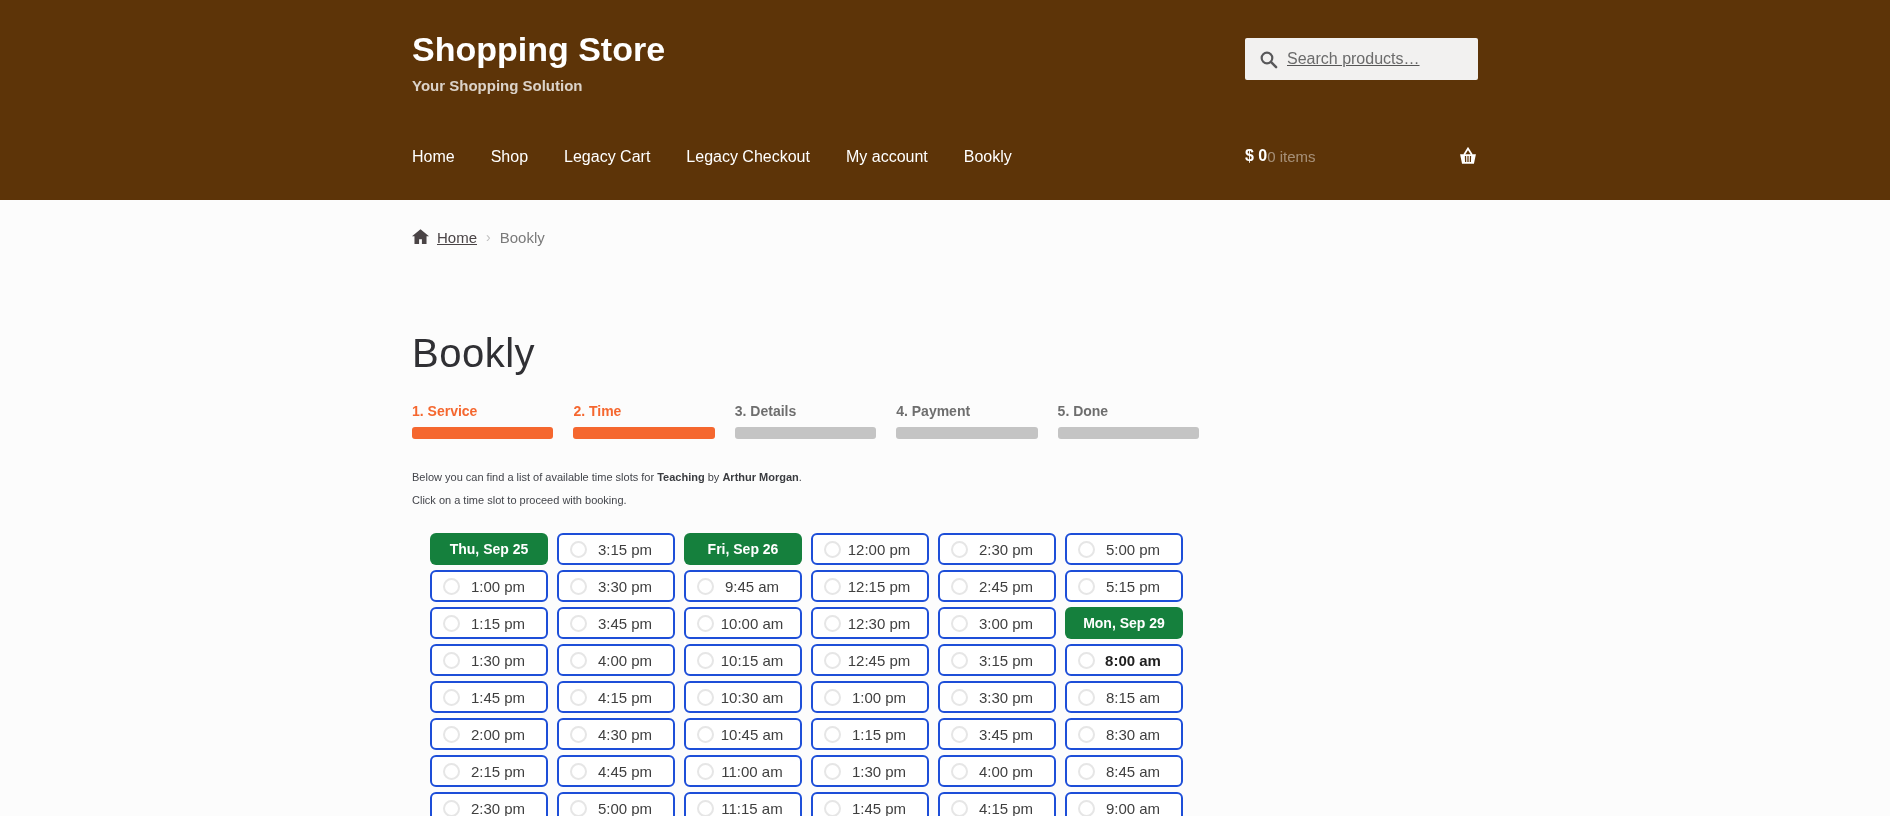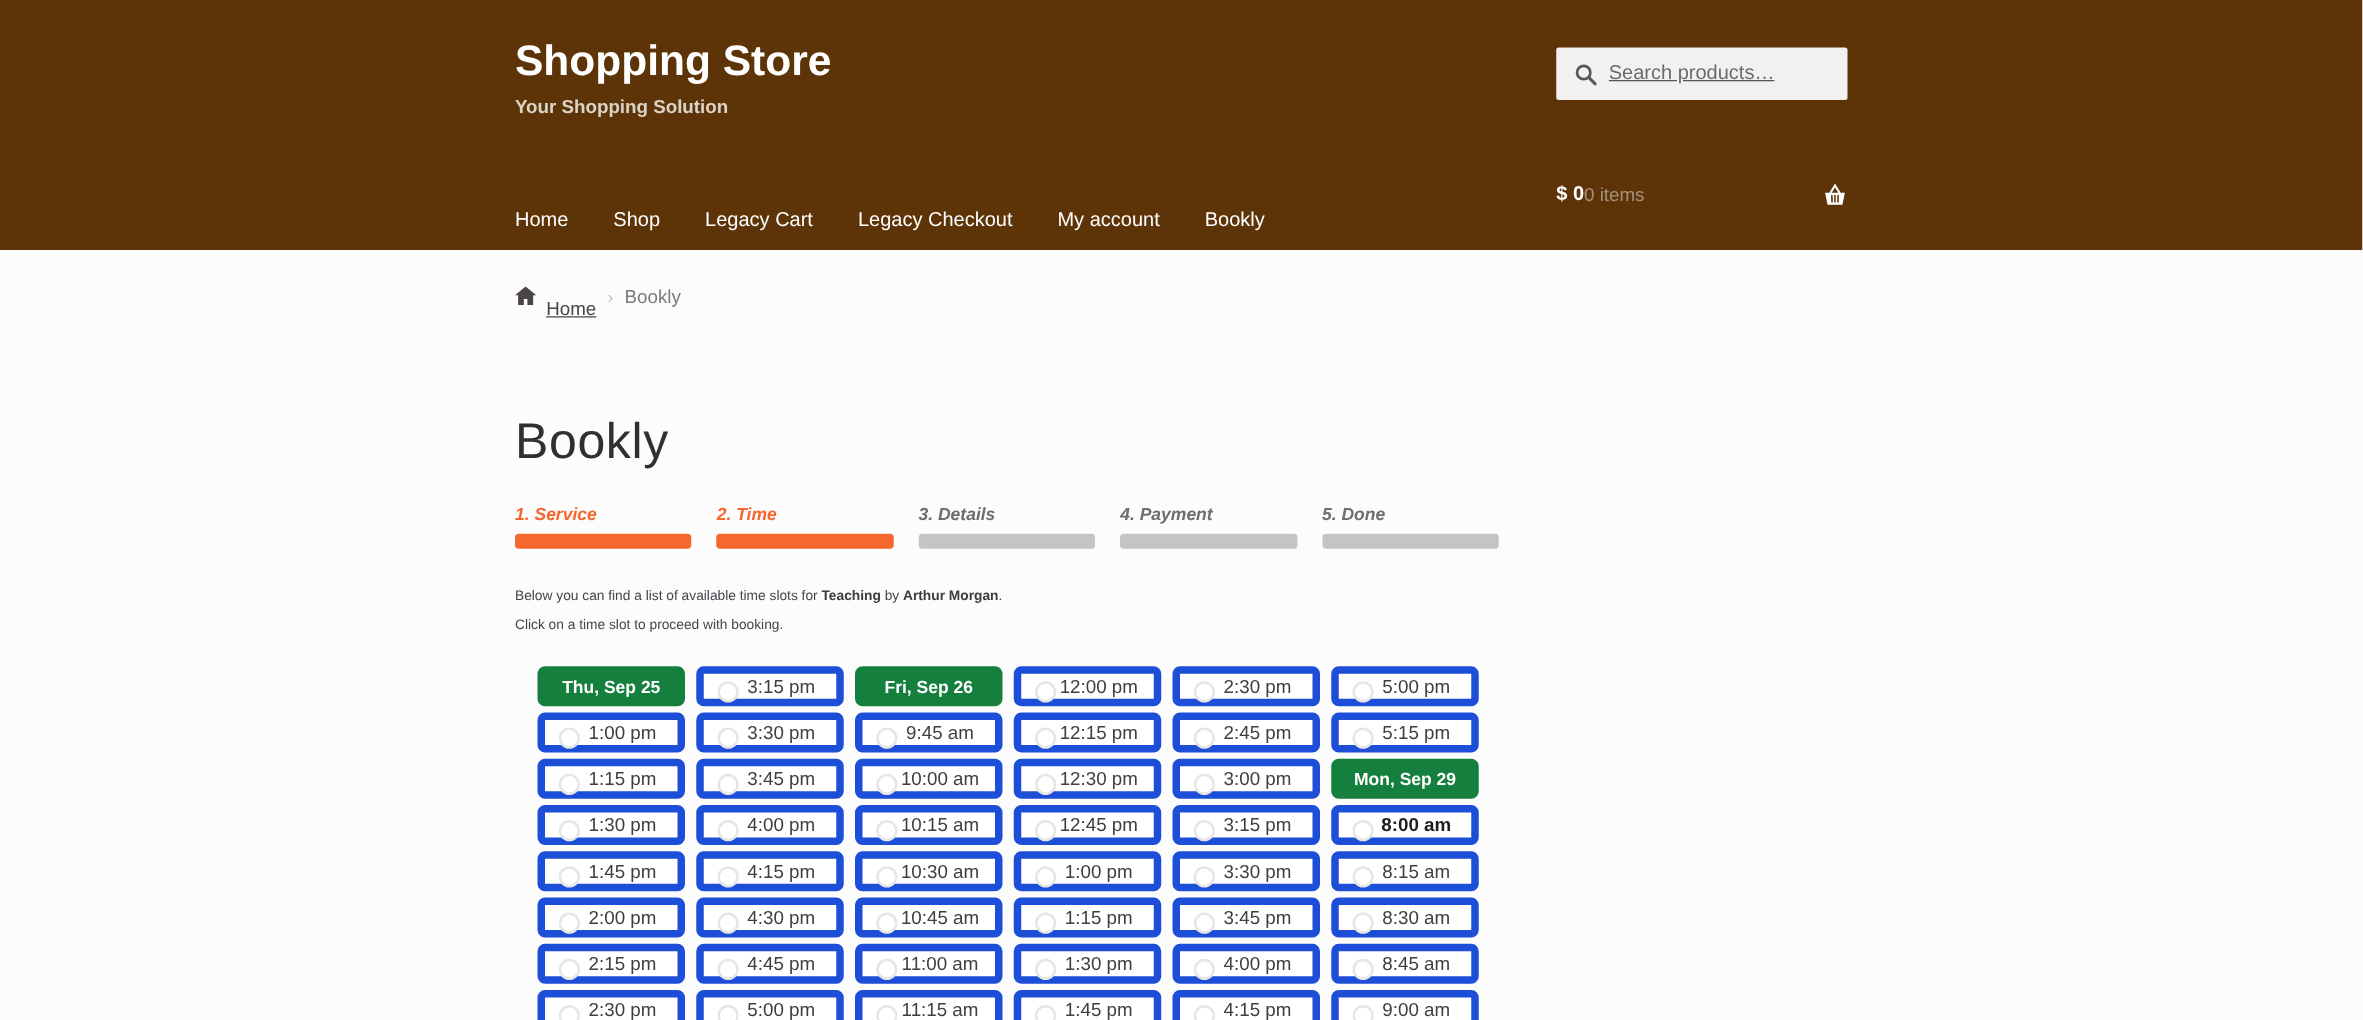--- a/index.html
+++ b/index.html
@@ -5,7 +5,7 @@
   * { margin:0; padding:0; box-sizing:border-box; }
   html,body { width:1890px; height:816px; overflow:hidden; }
   body { background:#fcfcfc; font-family:"Liberation Sans", sans-serif; }
-  a { text-decoration:none;margin-top:20px; }
+  a { text-decoration:none; }
 
   .inner { width:1066px; margin:0 auto; position:relative; }
 

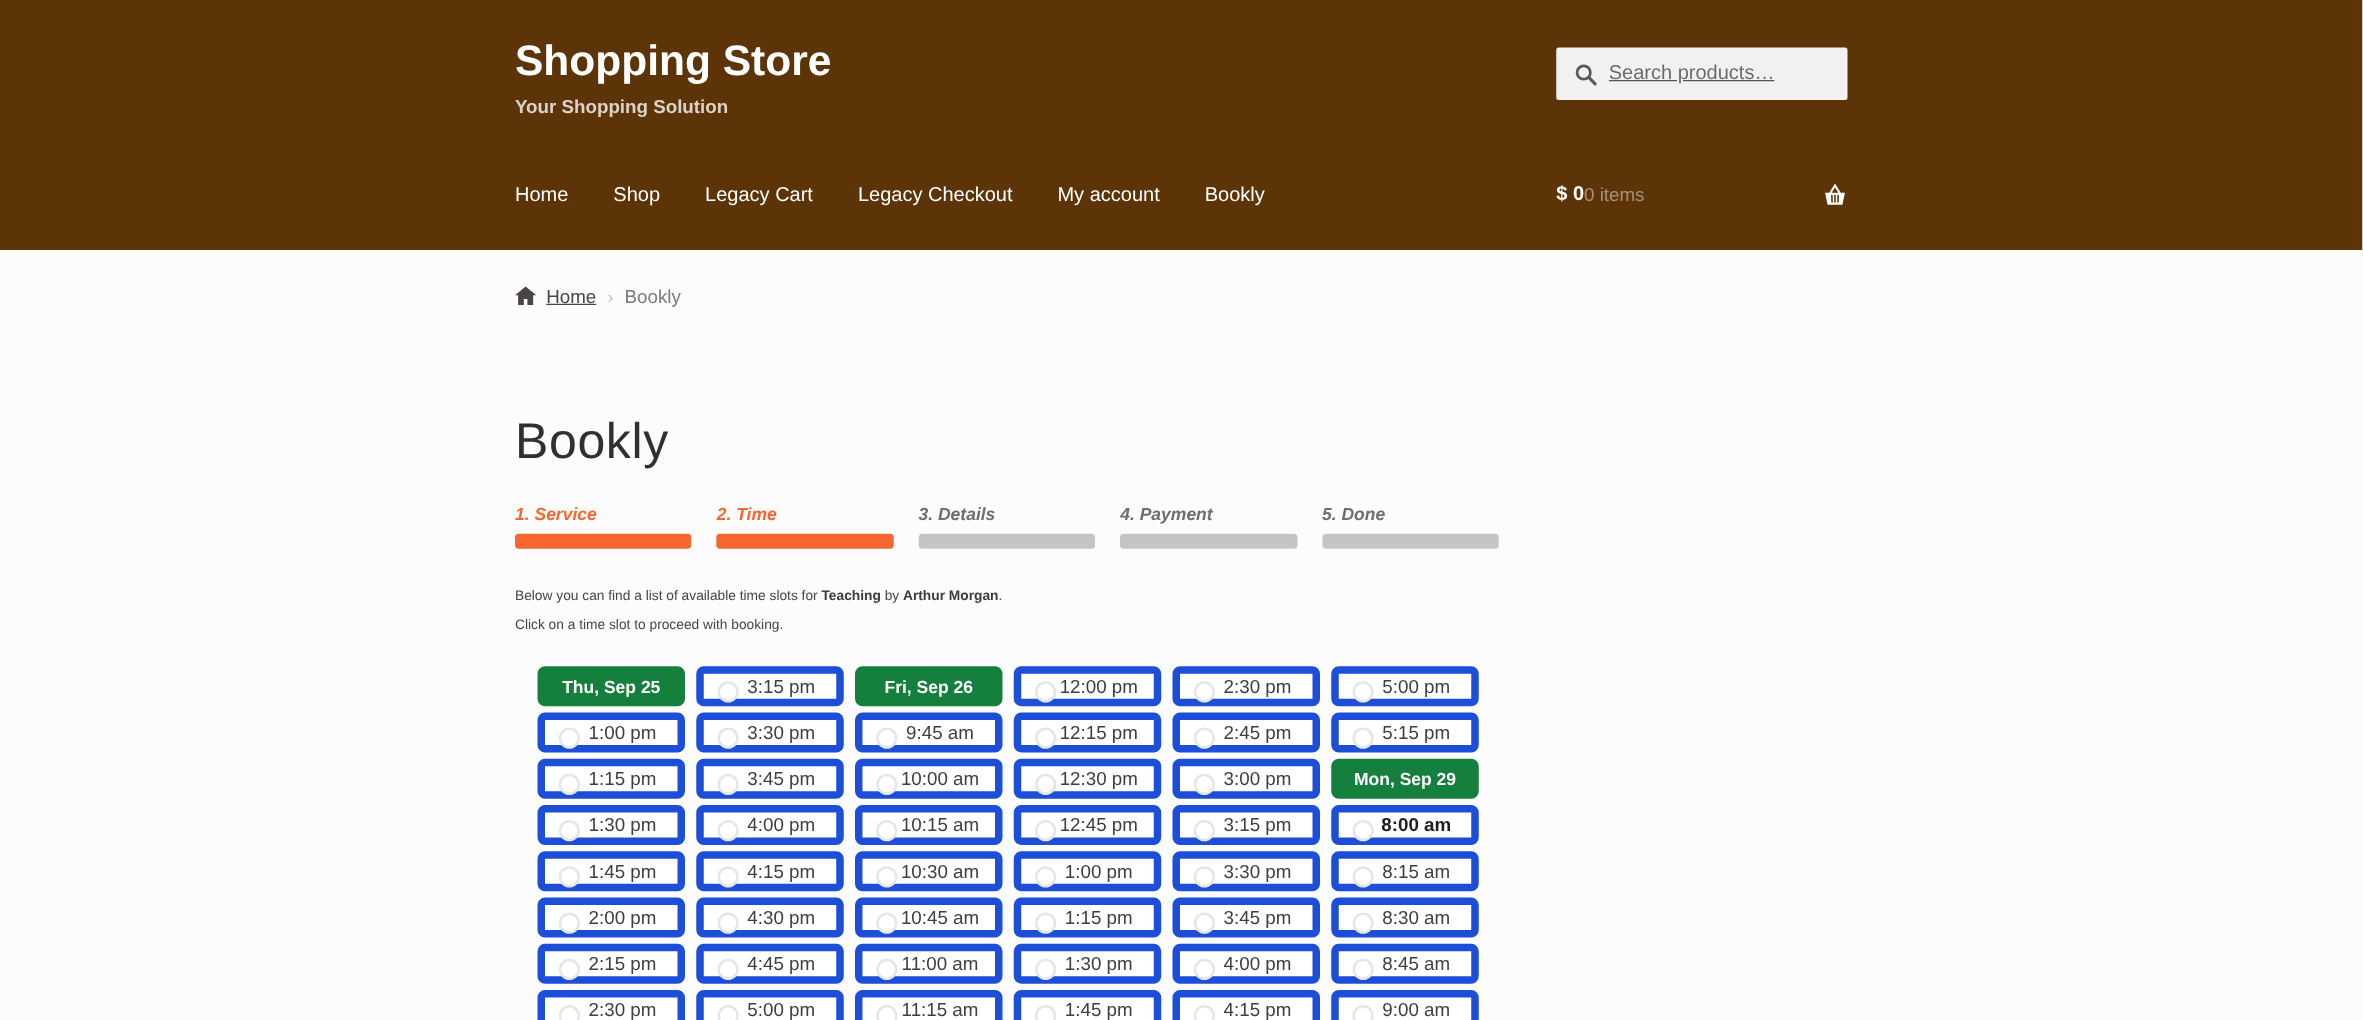--- a/index.html
+++ b/index.html
@@ -40,7 +40,7 @@
   
   .page-title { margin-top:84px; font-size:40px; font-weight:300; color:#303034; letter-spacing:0.5px; }
 
-  .steps { width:787px; margin-top:27px; display:grid; grid-template-columns:repeat(5,1fr); column-gap:20px;font-style:italic; }
+  .steps { width:787px; margin-top:27px; display:grid; grid-template-columns:repeat(5,1fr); column-gap:20px; }
   .step-label { font-size:14px; font-weight:bold; color:#6e6e6e; margin-bottom:8px; }
   .step.active .step-label { color:#f5672f; }
   .step-bar { height:12px; background:#c4c4c4; border-radius:3px; }

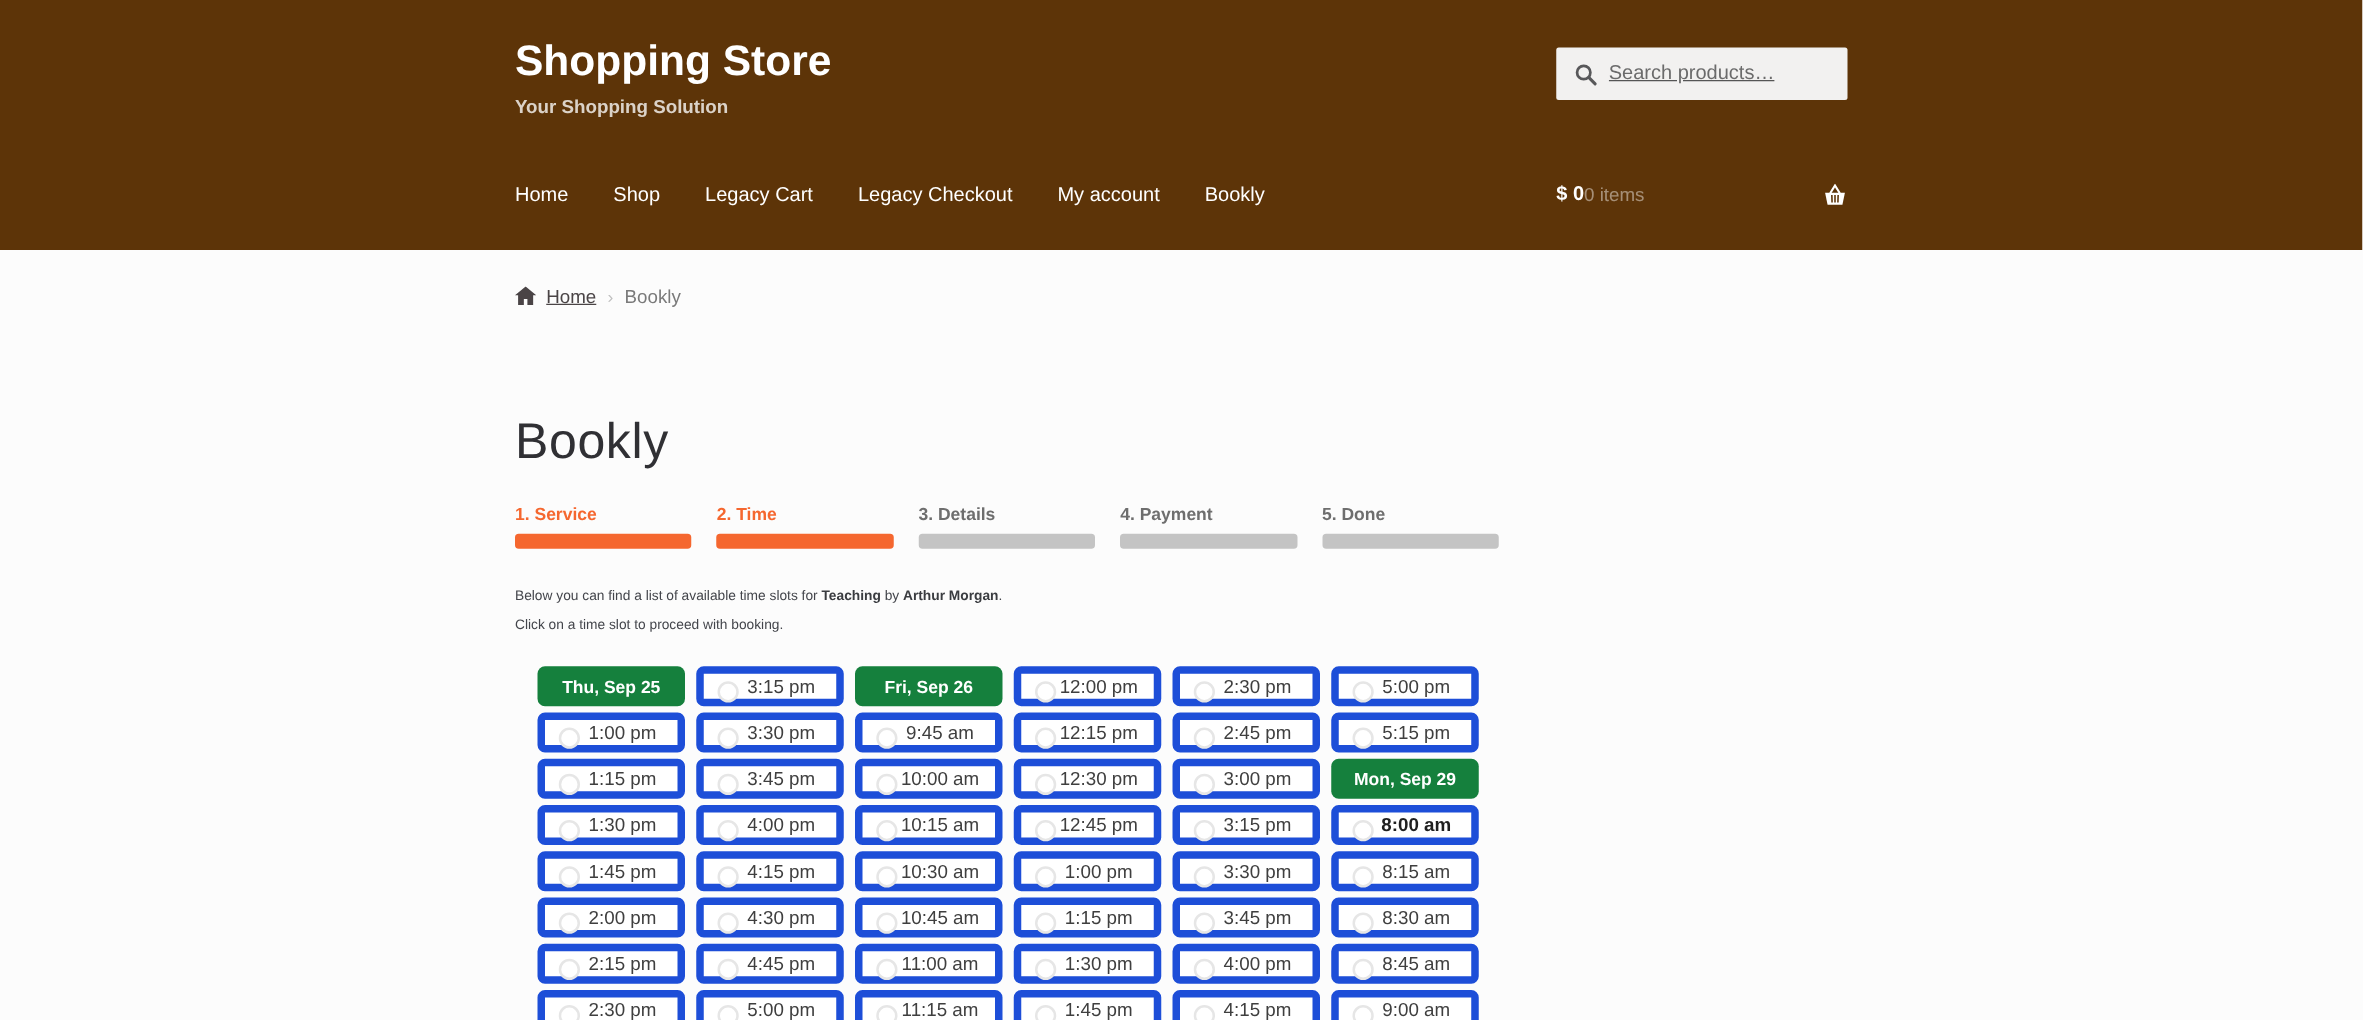--- a/index.html
+++ b/index.html
@@ -54,7 +54,7 @@
     column-gap:9px; row-gap:5px; }
   .day-header { height:32px; background:#15803d; border-radius:6px; color:#fff; font-size:14px;
     font-weight:bold; display:flex; align-items:center; justify-content:center; }
-  .time-slot { height:32px; background:#ffffff; border:6px solid #1d4ed8; border-radius:6px;
+  .time-slot { height:32px; background:#ffffff; border:2px solid #1d4ed8; border-radius:6px;
     position:relative; display:flex; align-items:center; justify-content:center;
     font-size:15px; color:#3f3f3f; cursor:pointer; }
   .time-slot .radio { position:absolute; left:11px; top:6px; width:17px; height:17px;

